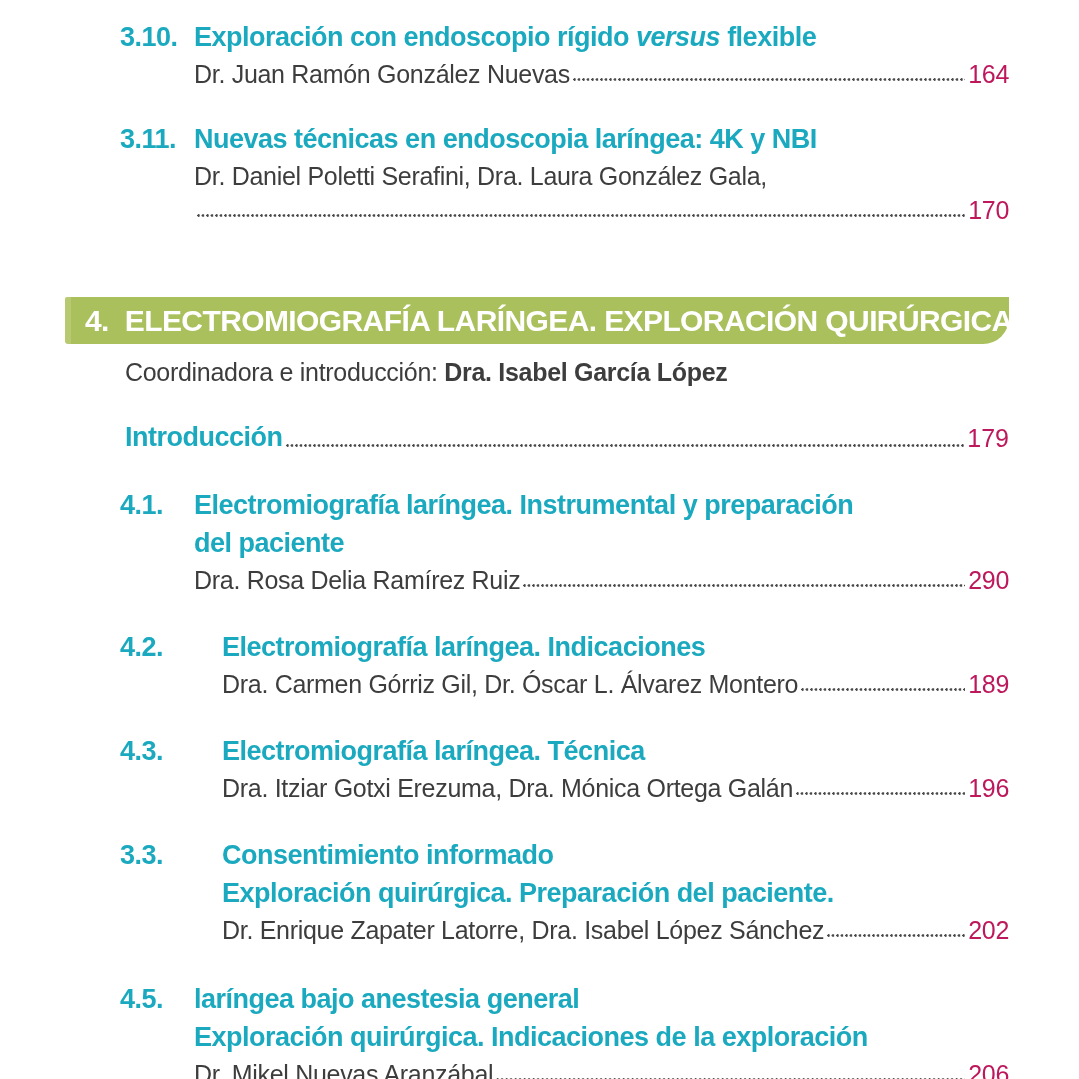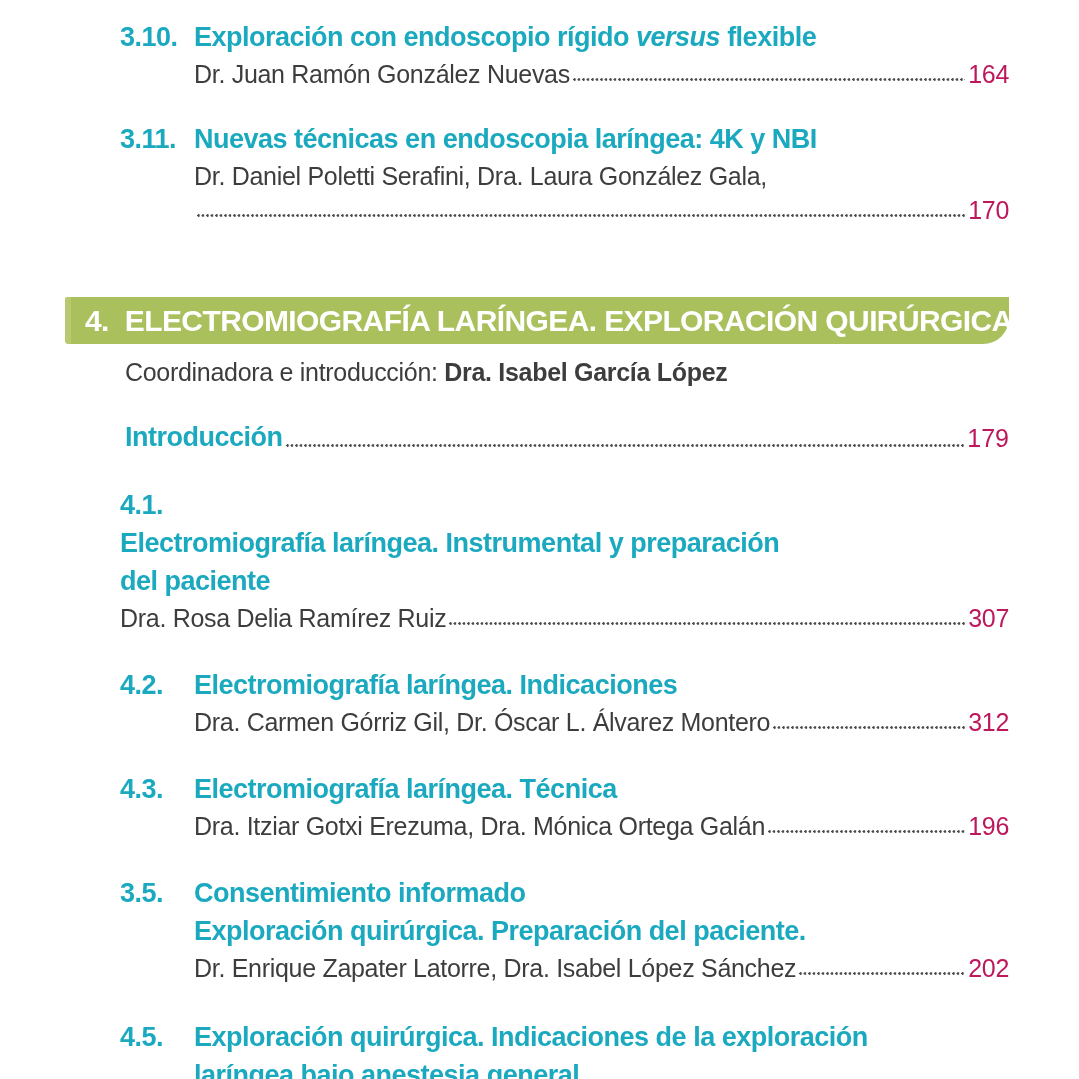--- a/index.html
+++ b/index.html
@@ -65,7 +65,7 @@
   
   .e310 { margin-top: -14px; }
   .e311 { margin-top: 32px; }
-  .e41  { margin-top: 30px; flex-direction: column; }
+  .e41  { margin-top: 30px; }
   .e42, .e43, .e44 { margin-top: 34px; }
   .e45  { margin-top: 36px; }
 

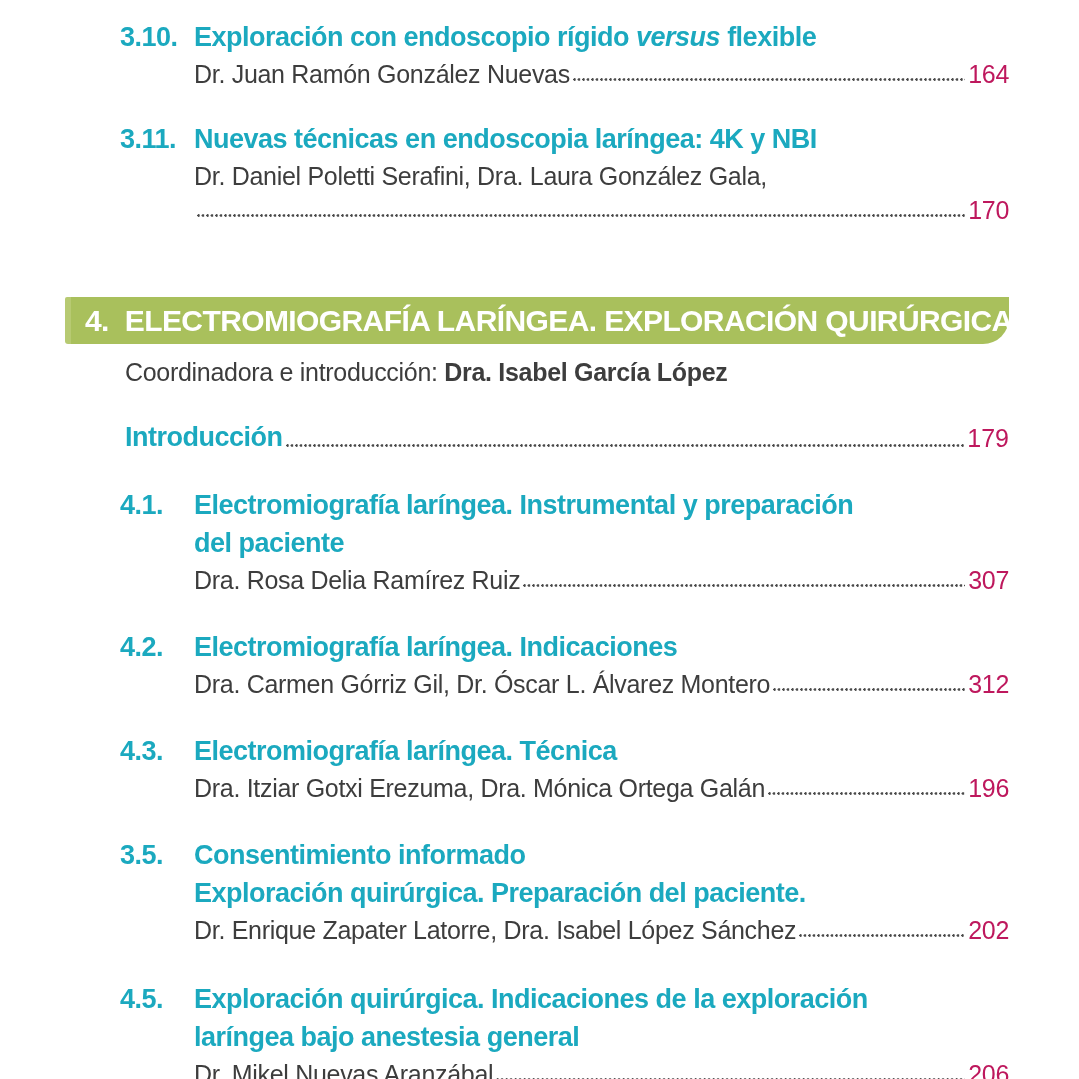--- a/index.html
+++ b/index.html
@@ -167,7 +167,7 @@
         <div class="author-row">
           <span>Dra. Rosa Delia Ramírez Ruiz</span>
           <span class="leader"></span>
-          <span class="pagenum">307</span>
+          <span class="pagenum">290</span>
         </div>
       </div>
     </div>

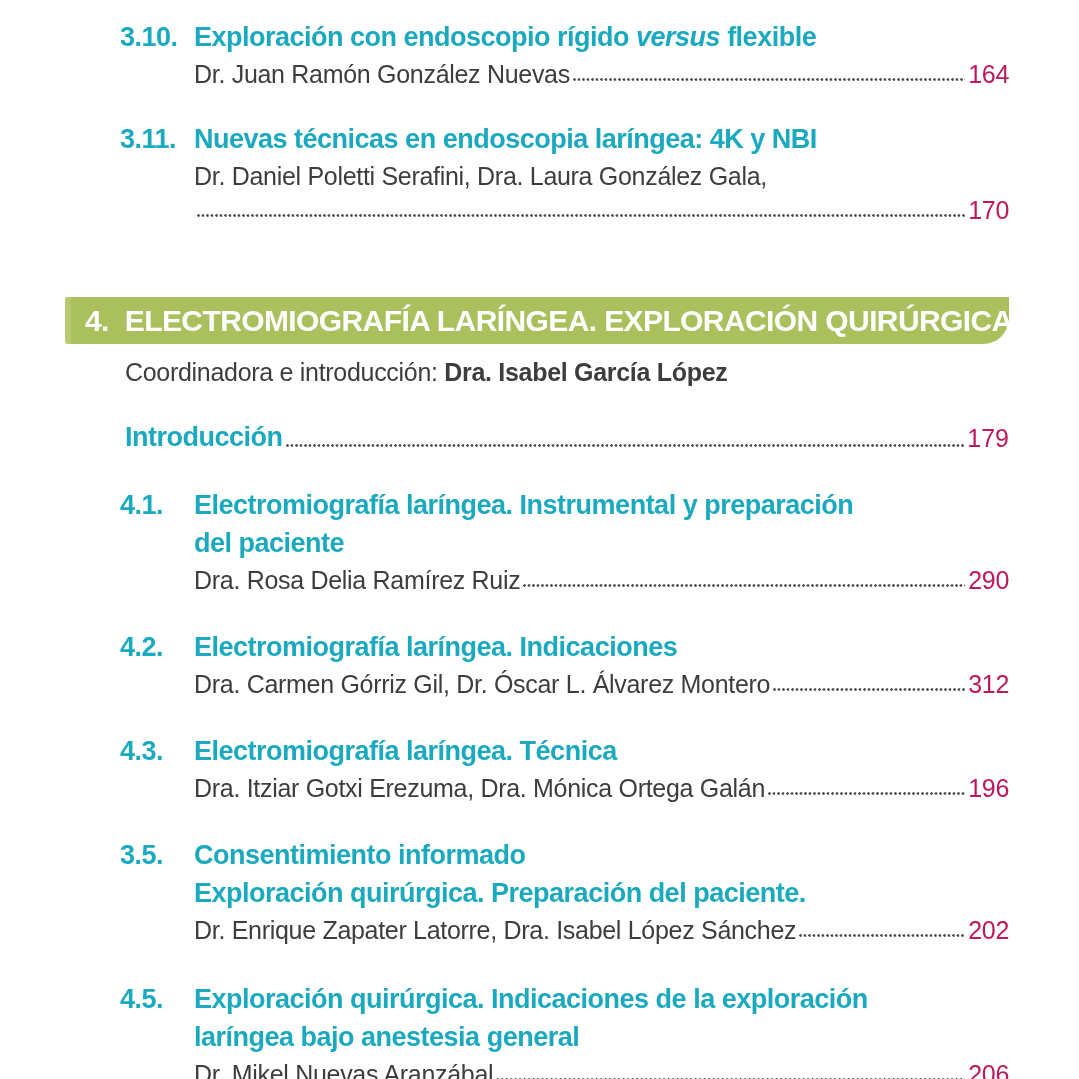--- a/index.html
+++ b/index.html
@@ -66,7 +66,7 @@
   .e310 { margin-top: -14px; }
   .e311 { margin-top: 32px; }
   .e41  { margin-top: 30px; }
-  .e42, .e43, .e44 { margin-top: 34px; }
+  .e42, .e43, .e44 { margin-top: 34px; gap: 28px; }
   .e45  { margin-top: 36px; }
 
   

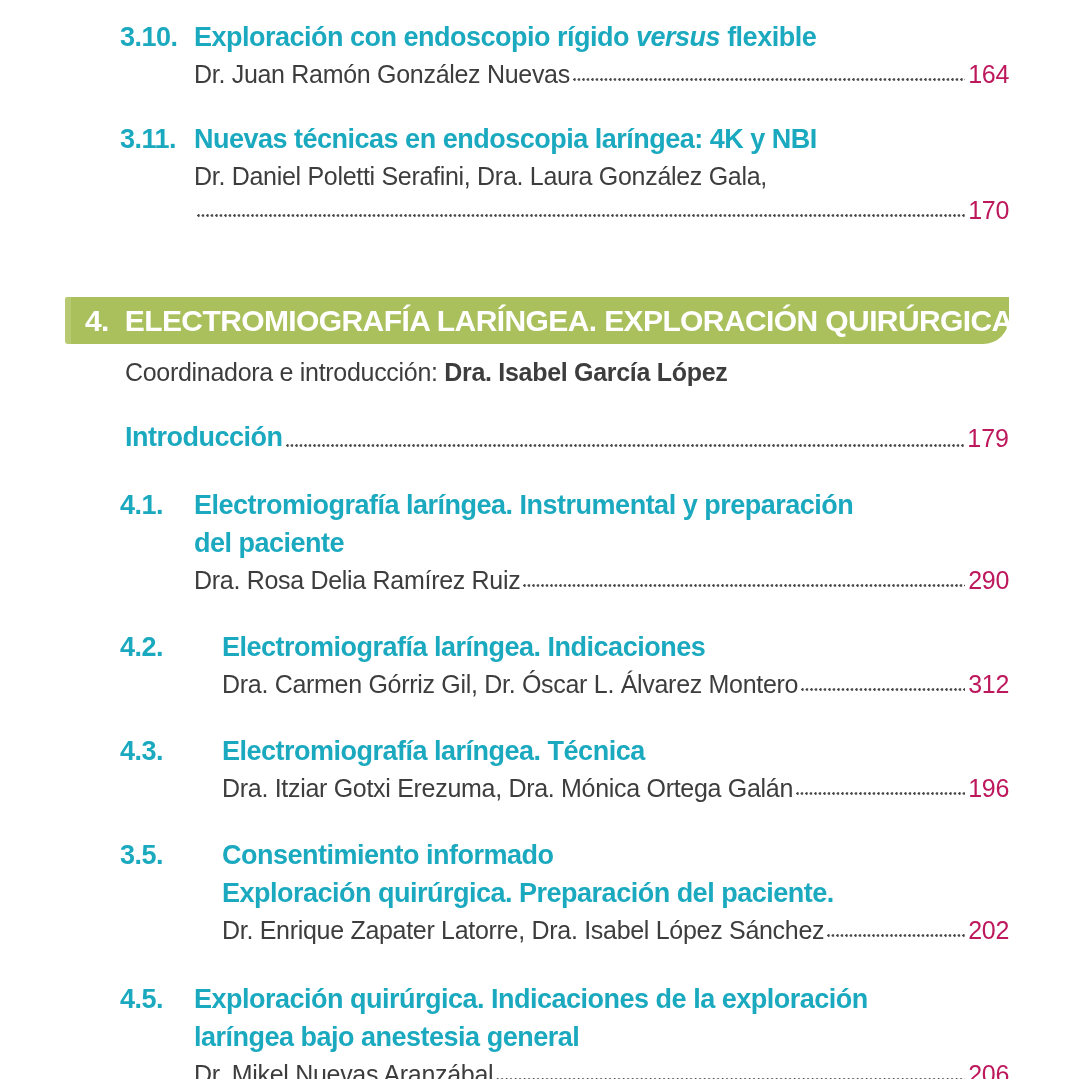--- a/index.html
+++ b/index.html
@@ -179,7 +179,7 @@
         <div class="author-row">
           <span>Dra. Carmen Górriz Gil, Dr. Óscar L. Álvarez Montero</span>
           <span class="leader"></span>
-          <span class="pagenum">312</span>
+          <span class="pagenum">189</span>
         </div>
       </div>
     </div>

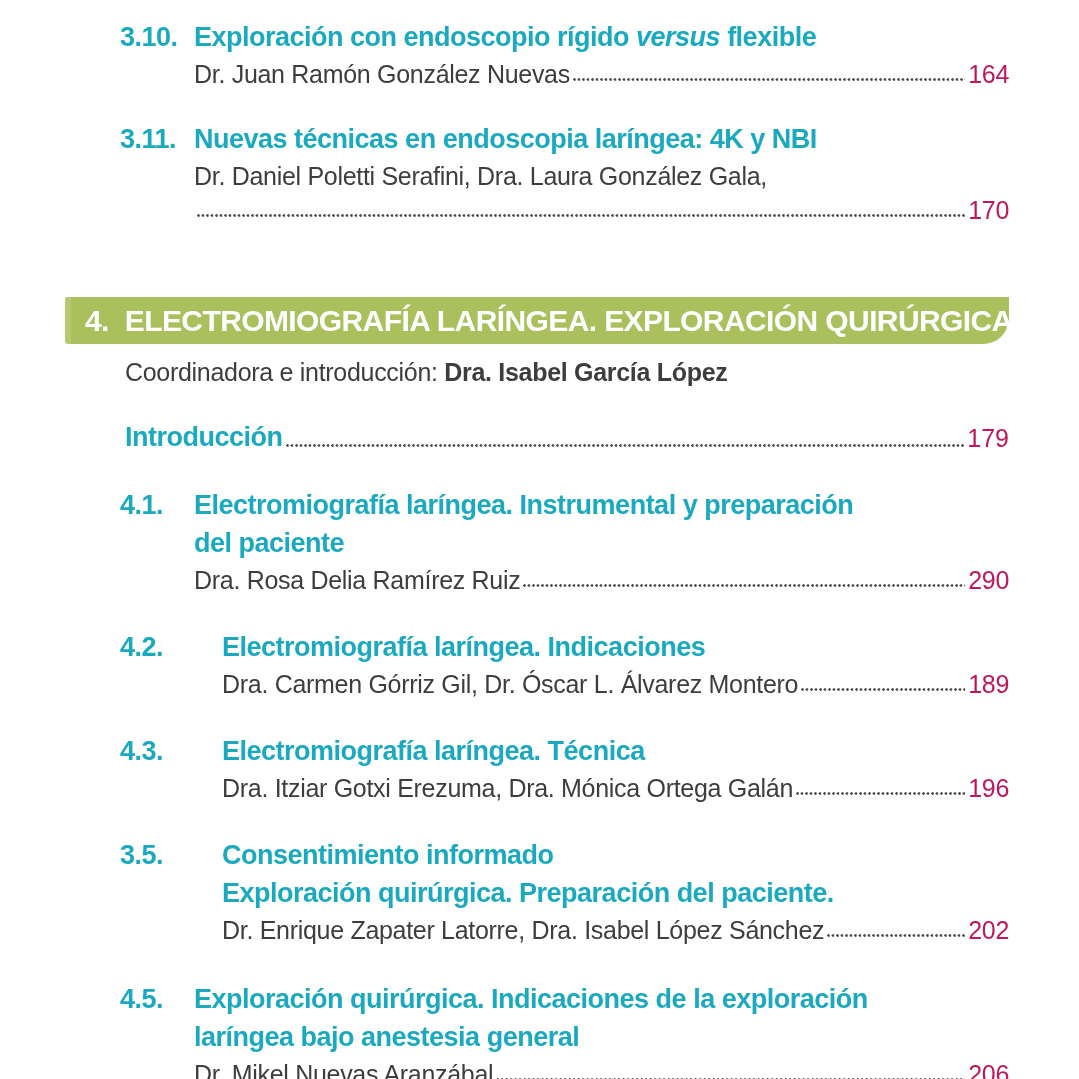--- a/index.html
+++ b/index.html
@@ -197,7 +197,7 @@
     </div>
 
     <div class="entry e44">
-      <div class="num">3.5.</div>
+      <div class="num">3.3.</div>
       <div class="entry-body">
         <div class="title">Consentimiento informado</div>
         <div class="title">Exploración quirúrgica. Preparación del paciente.</div>

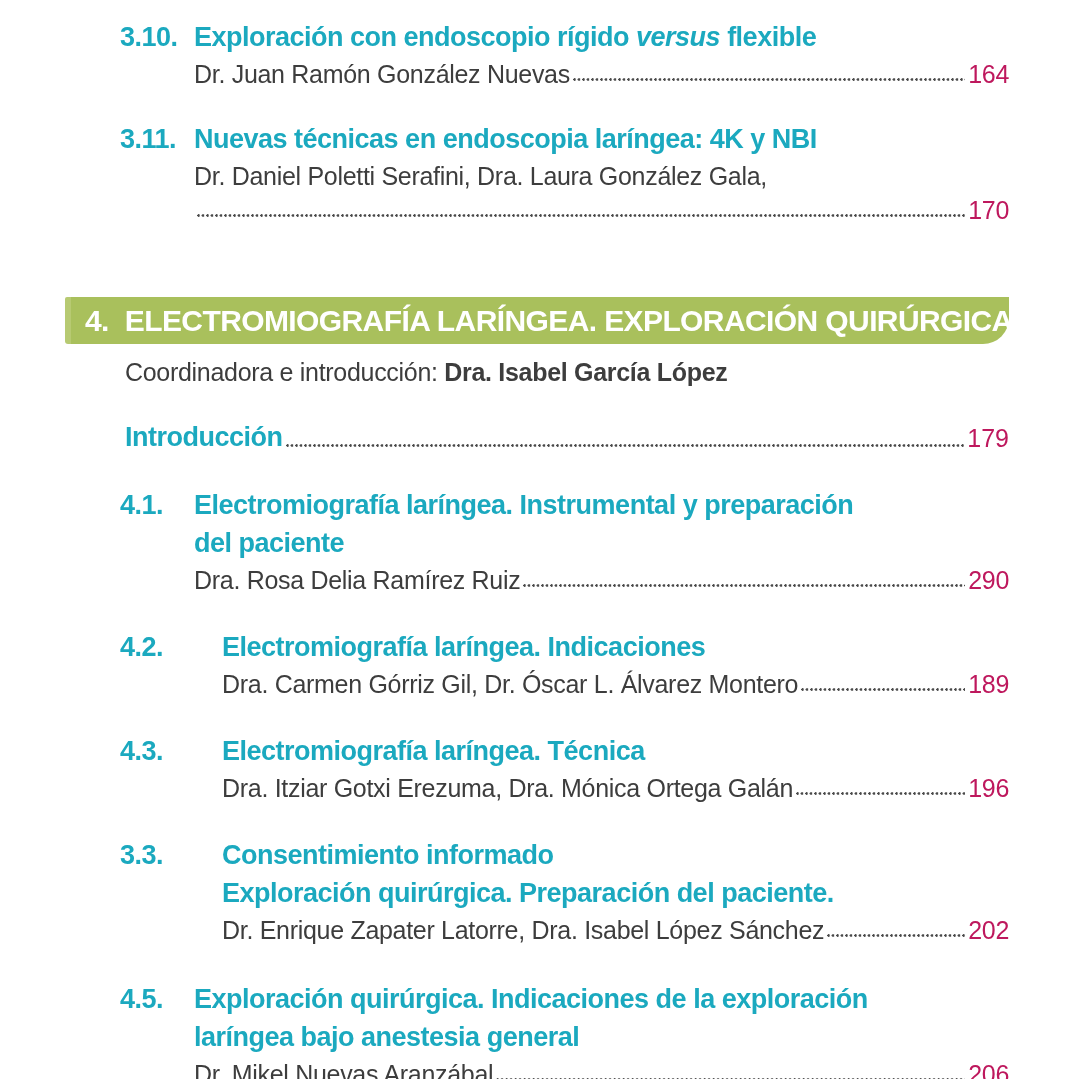--- a/index.html
+++ b/index.html
@@ -212,8 +212,8 @@
     <div class="entry e45">
       <div class="num">4.5.</div>
       <div class="entry-body">
+        <div class="title">laríngea bajo anestesia general</div>
         <div class="title">Exploración quirúrgica. Indicaciones de la exploración</div>
-        <div class="title">laríngea bajo anestesia general</div>
         <div class="author-row">
           <span>Dr. Mikel Nuevas Aranzábal</span>
           <span class="leader"></span>

